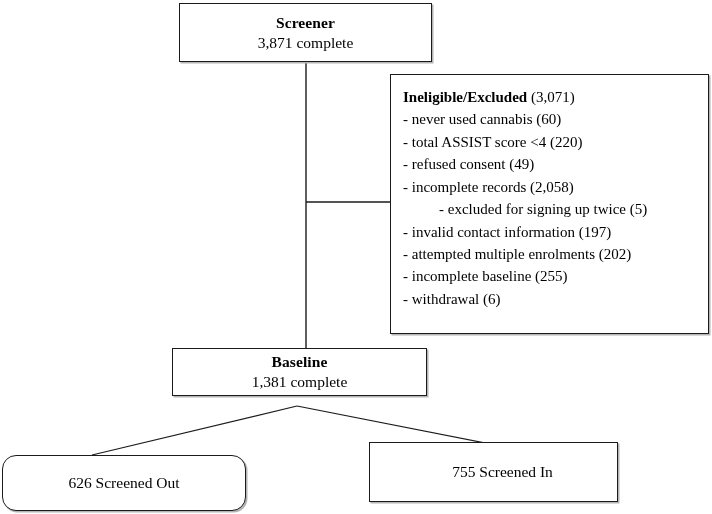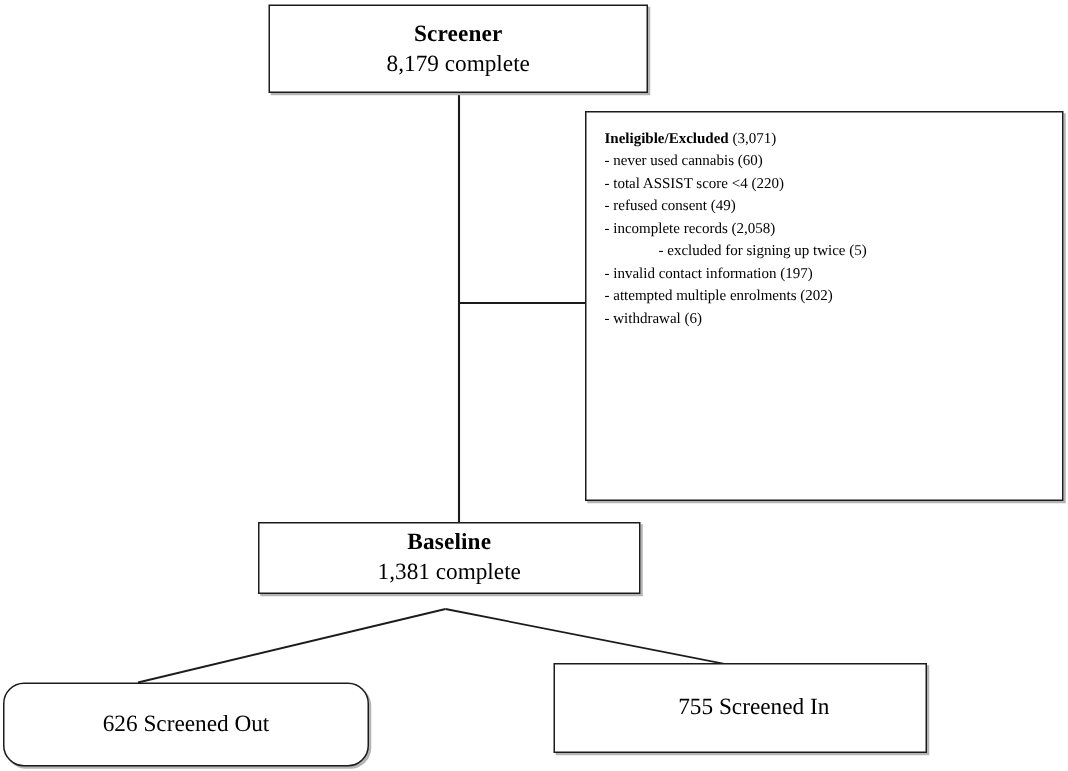--- a/index.html
+++ b/index.html
@@ -132,7 +132,7 @@
 
   <div class="node node-center" id="screener-box">
     <div class="node-title">Screener</div>
-    <div class="node-sub">8,179 complete</div>
+    <div class="node-sub">3,871 complete</div>
   </div>
 
   <div class="node" id="exclusion-box">

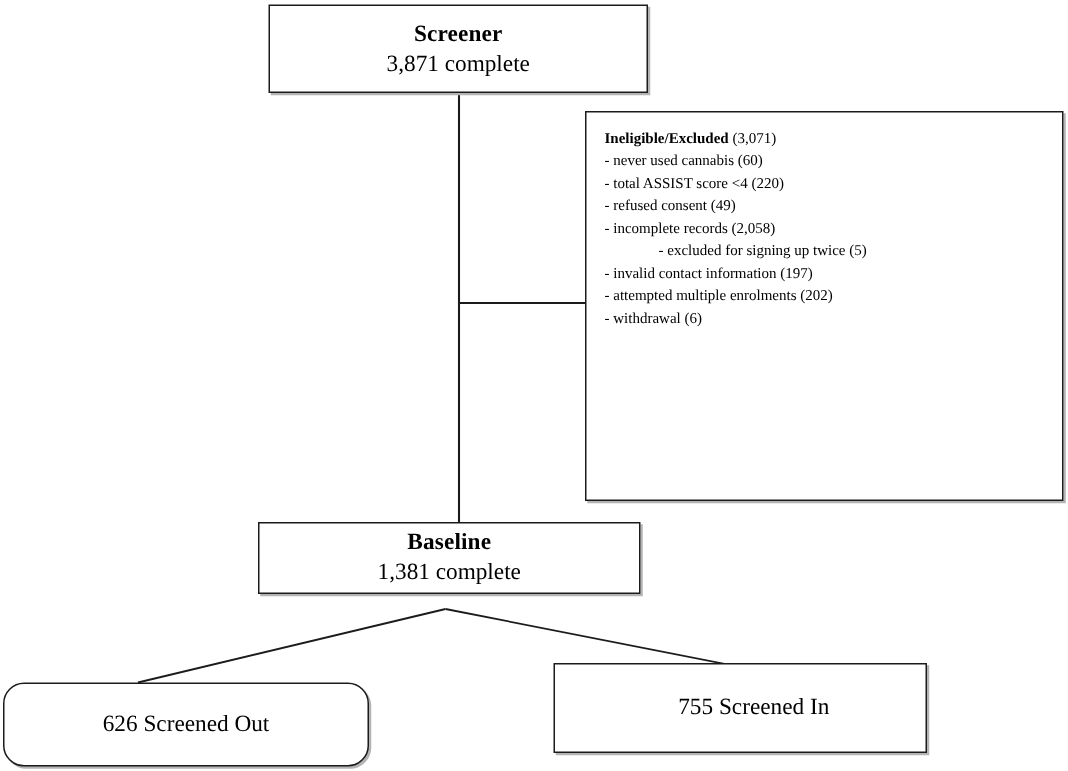--- a/index.html
+++ b/index.html
@@ -76,7 +76,7 @@
     display: block;
   }
   .excl-line {
-    font-size: 10px;
+    font-size: 15px;
     line-height: 1.495;
     white-space: nowrap;
   }

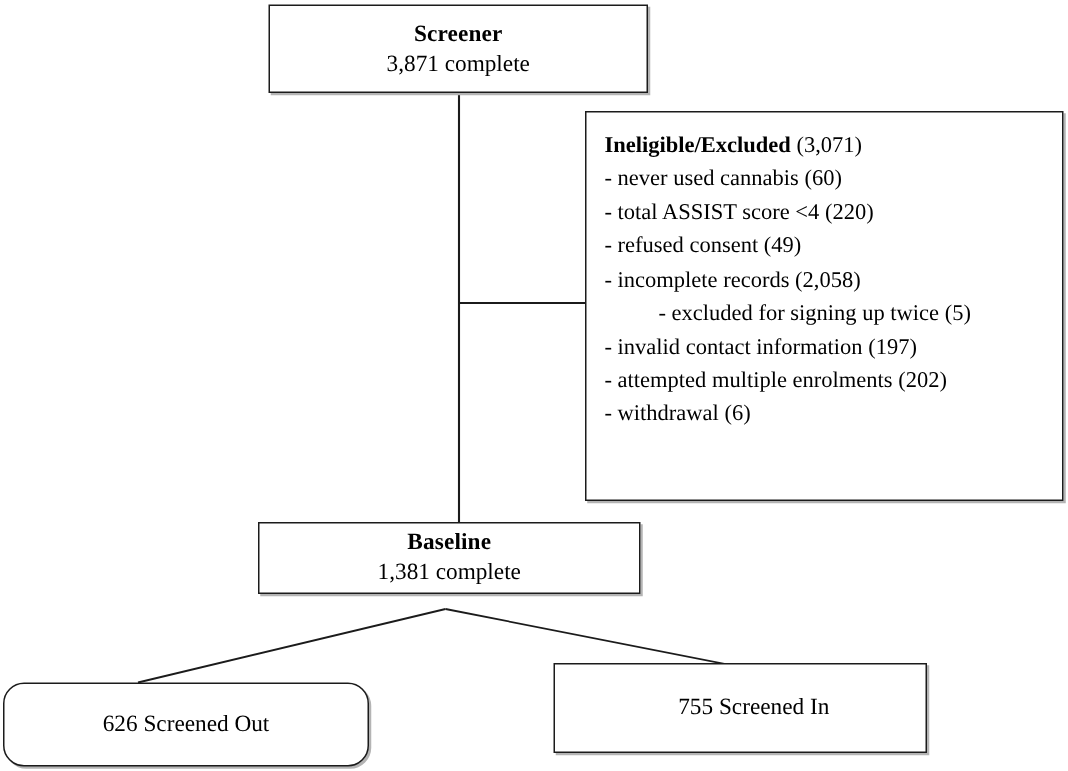--- a/index.html
+++ b/index.html
@@ -147,6 +147,7 @@
         <div class="excl-line excl-indent">- excluded for signing up twice (5)</div>
         <div class="excl-line">- invalid contact information (197)</div>
         <div class="excl-line">- attempted multiple enrolments (202)</div>
+        <div class="excl-line">- incomplete baseline (255)</div>
         <div class="excl-line">- withdrawal (6)</div>
       </div>
   </div>

